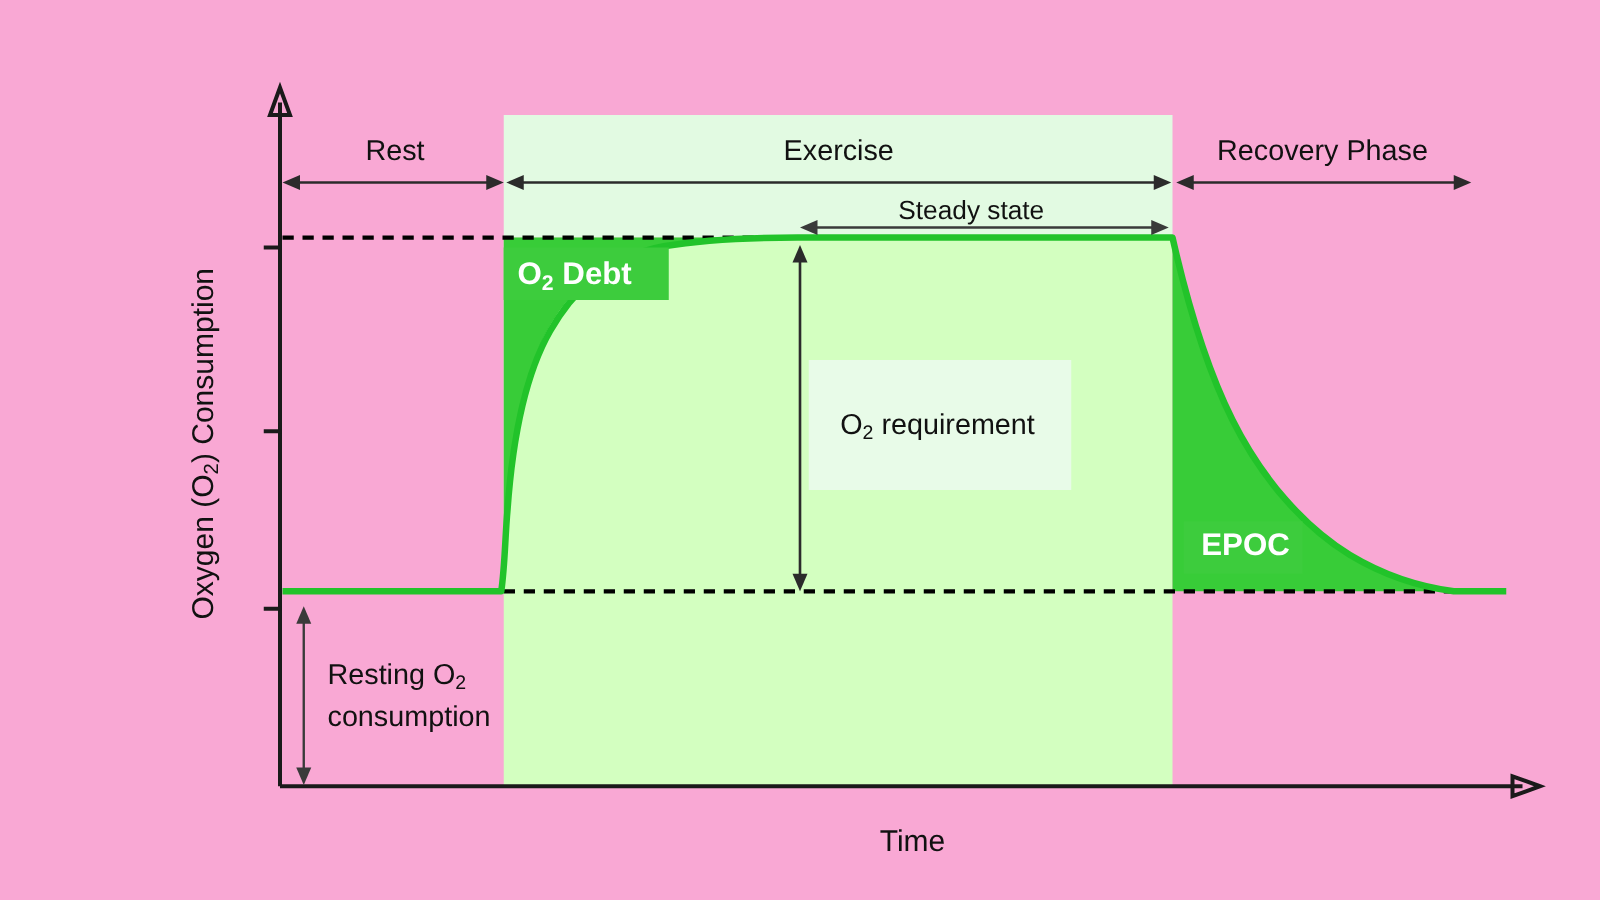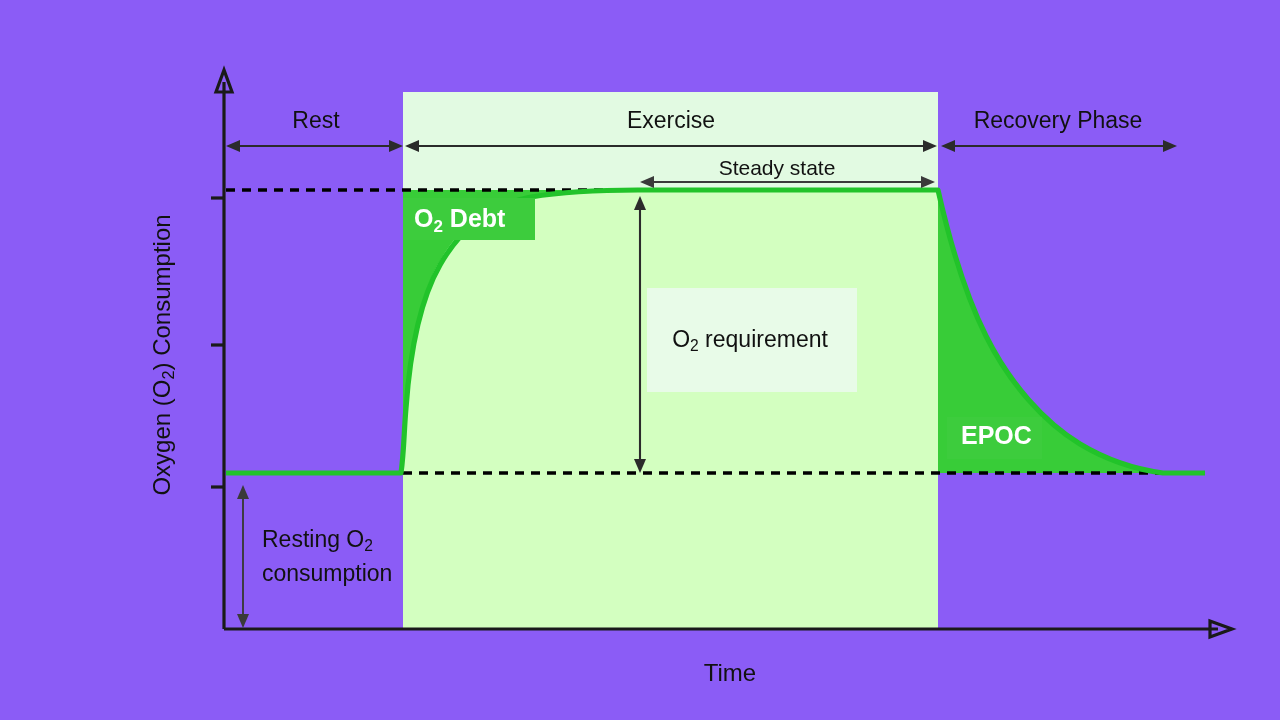--- a/index.html
+++ b/index.html
@@ -18,7 +18,7 @@
     position: relative;
     width: 1280px;
     height: 720px;
-    background: #8b5cf6;
+    background: #f9a8d4;
   }
   svg#chart-svg {
     position: absolute;

